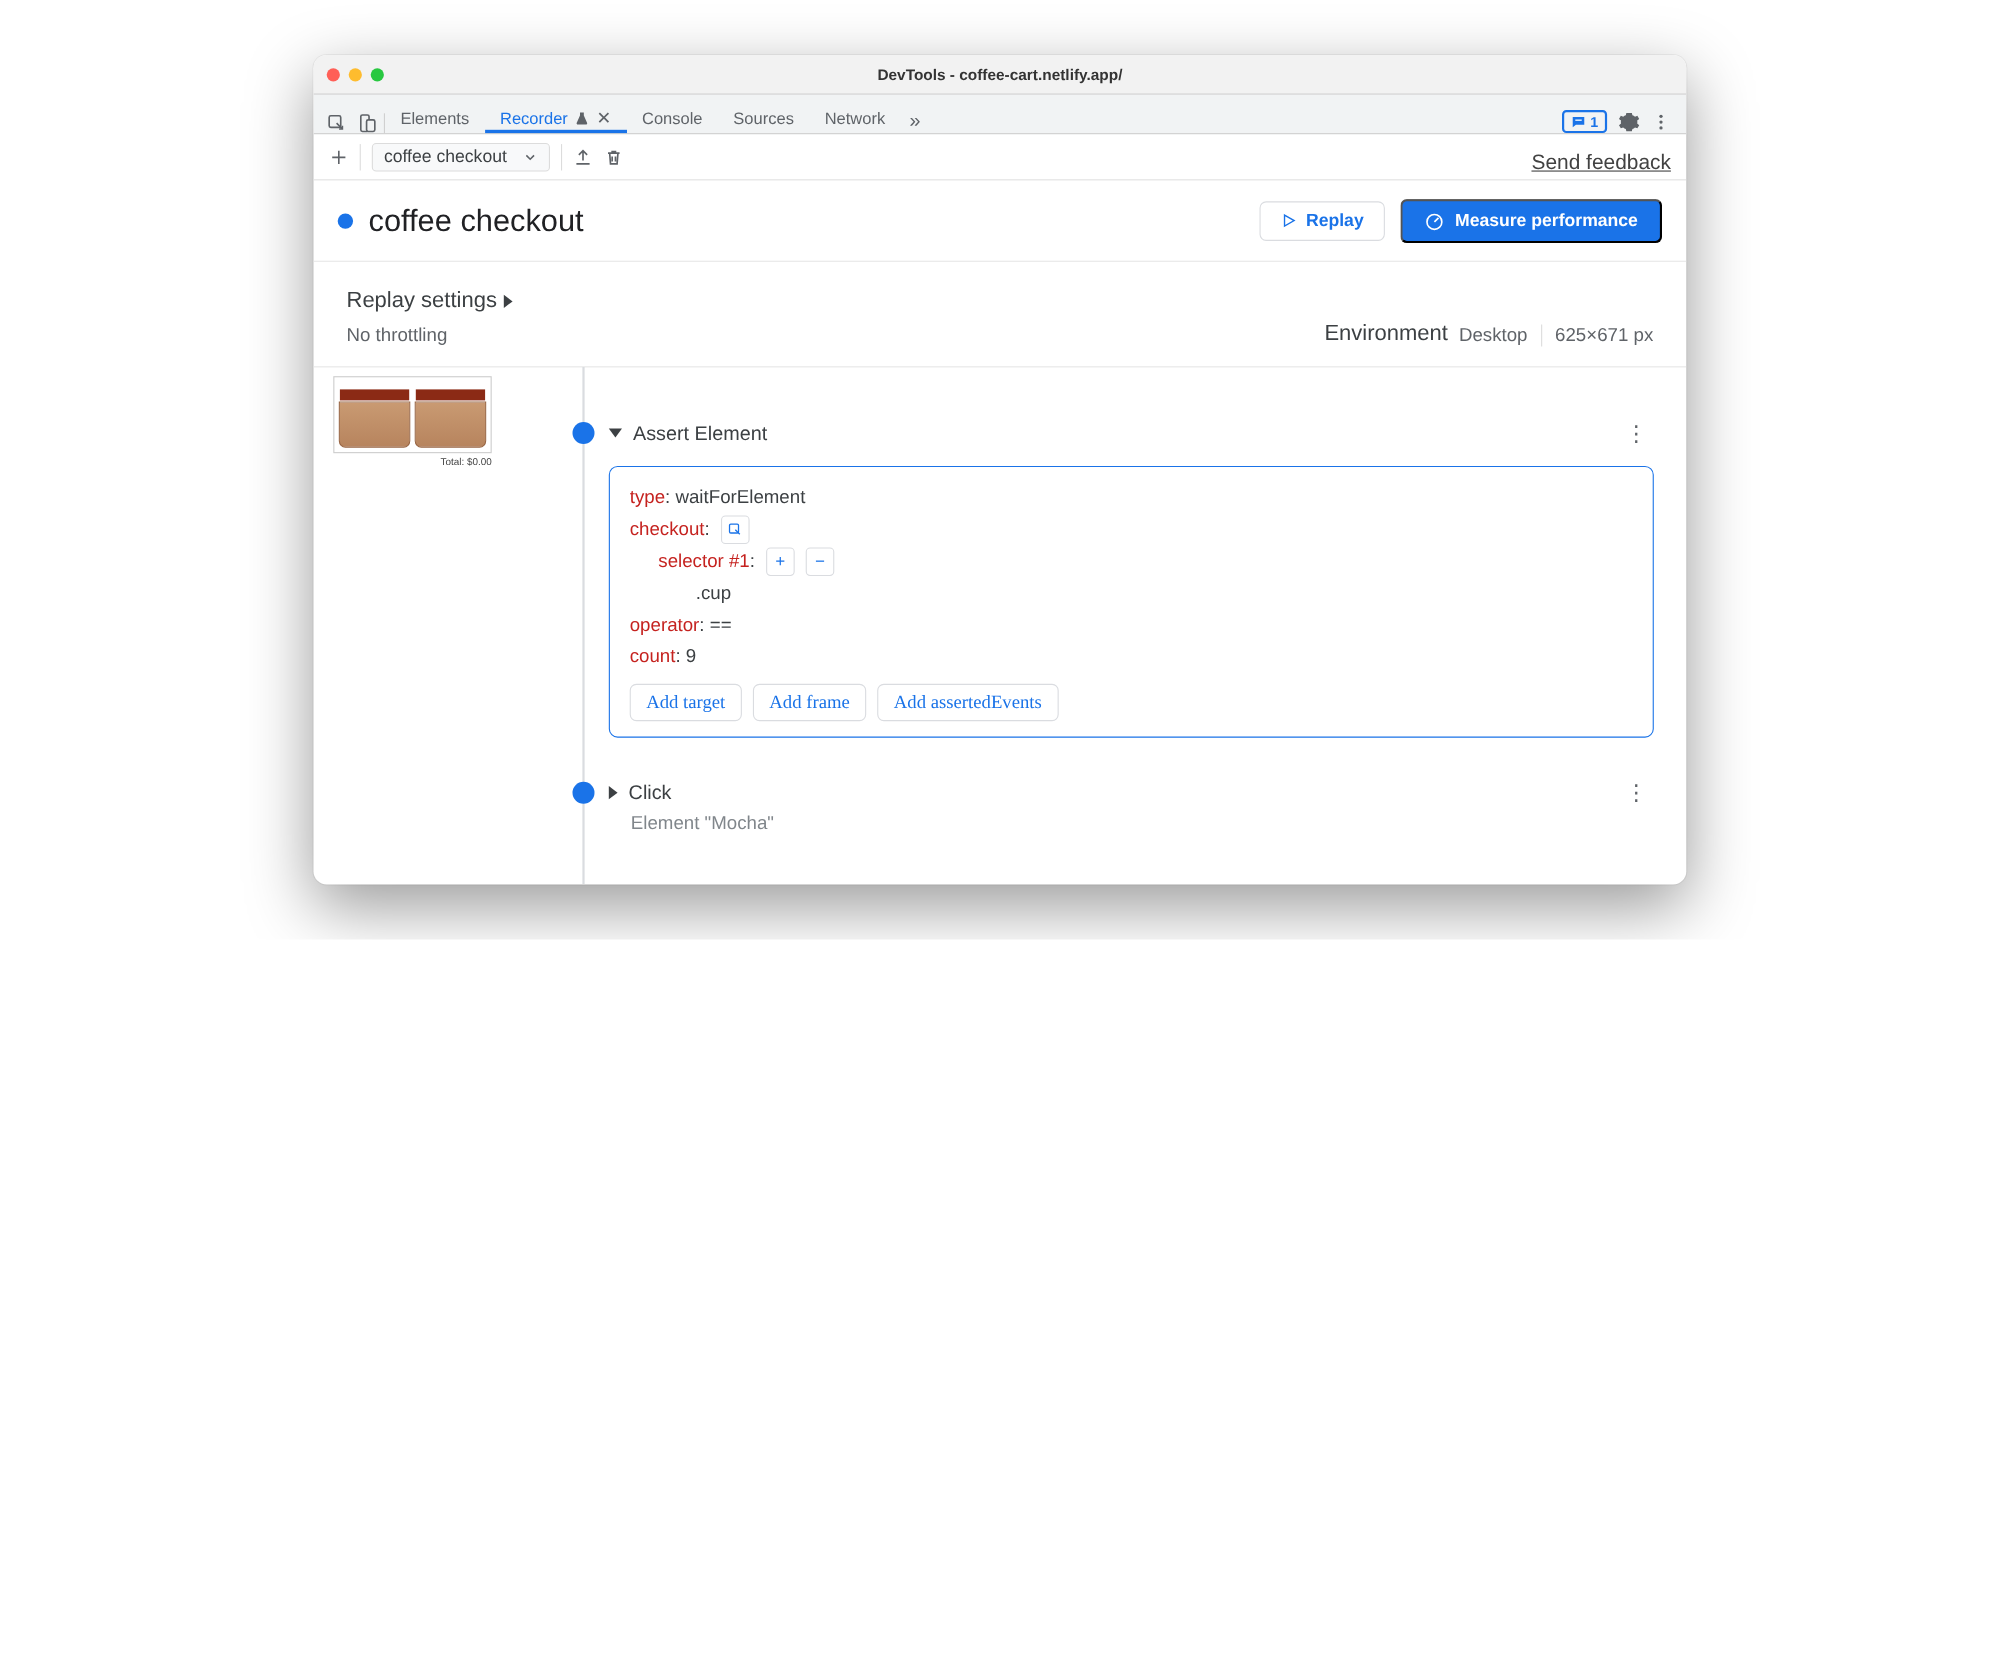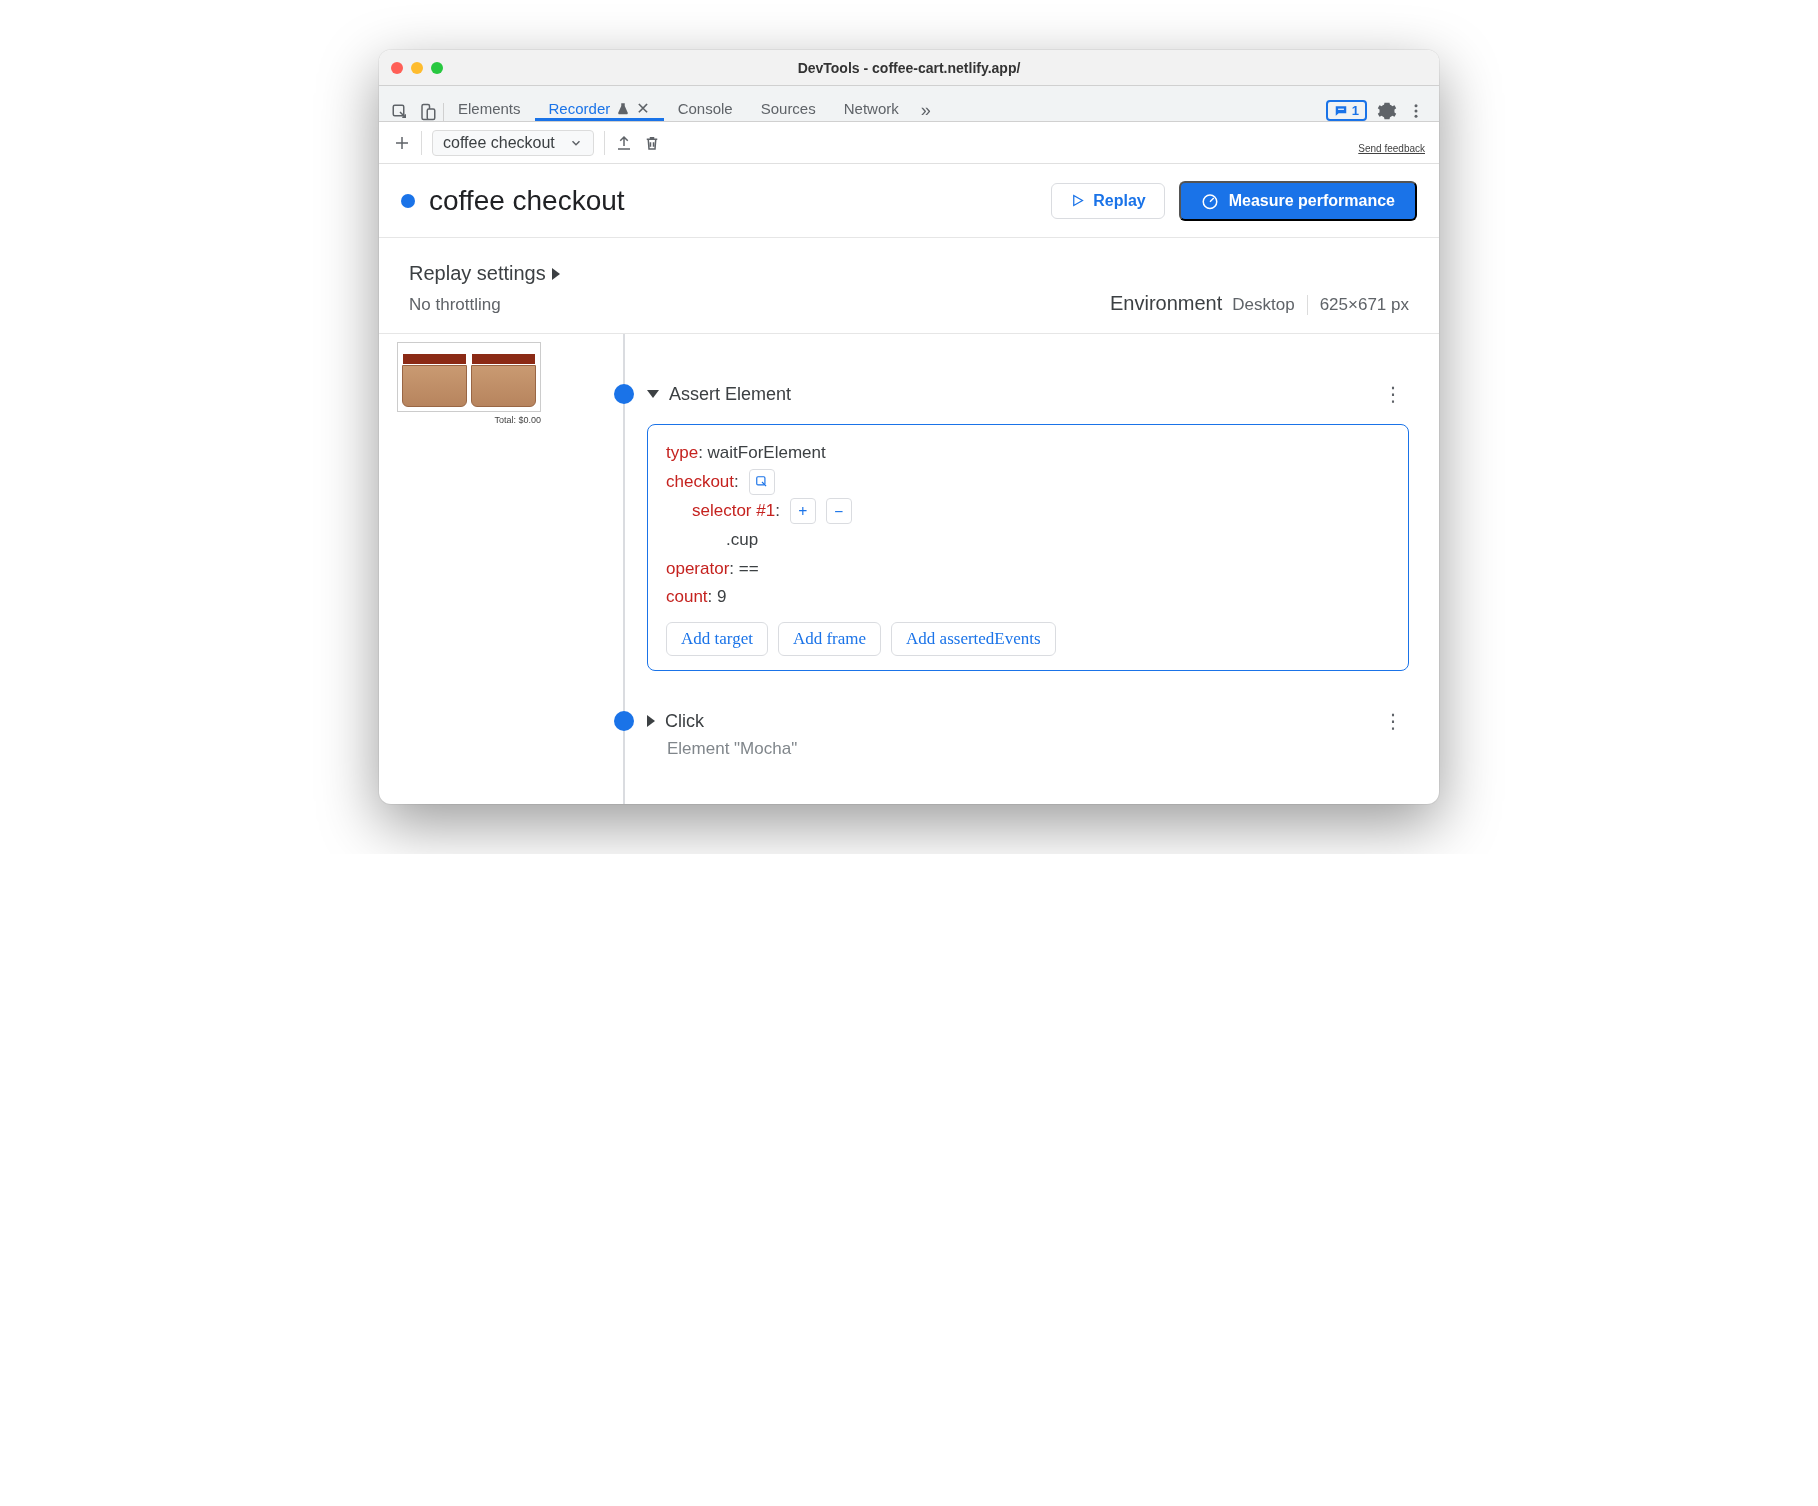--- a/index.html
+++ b/index.html
@@ -6,7 +6,7 @@
 body { background: #fff; padding: 50px; }
 
 .window {
-  width: 1060px;
+  width: 1248px;
   margin: 0 auto;
   border-radius: 12px;
   overflow: hidden;

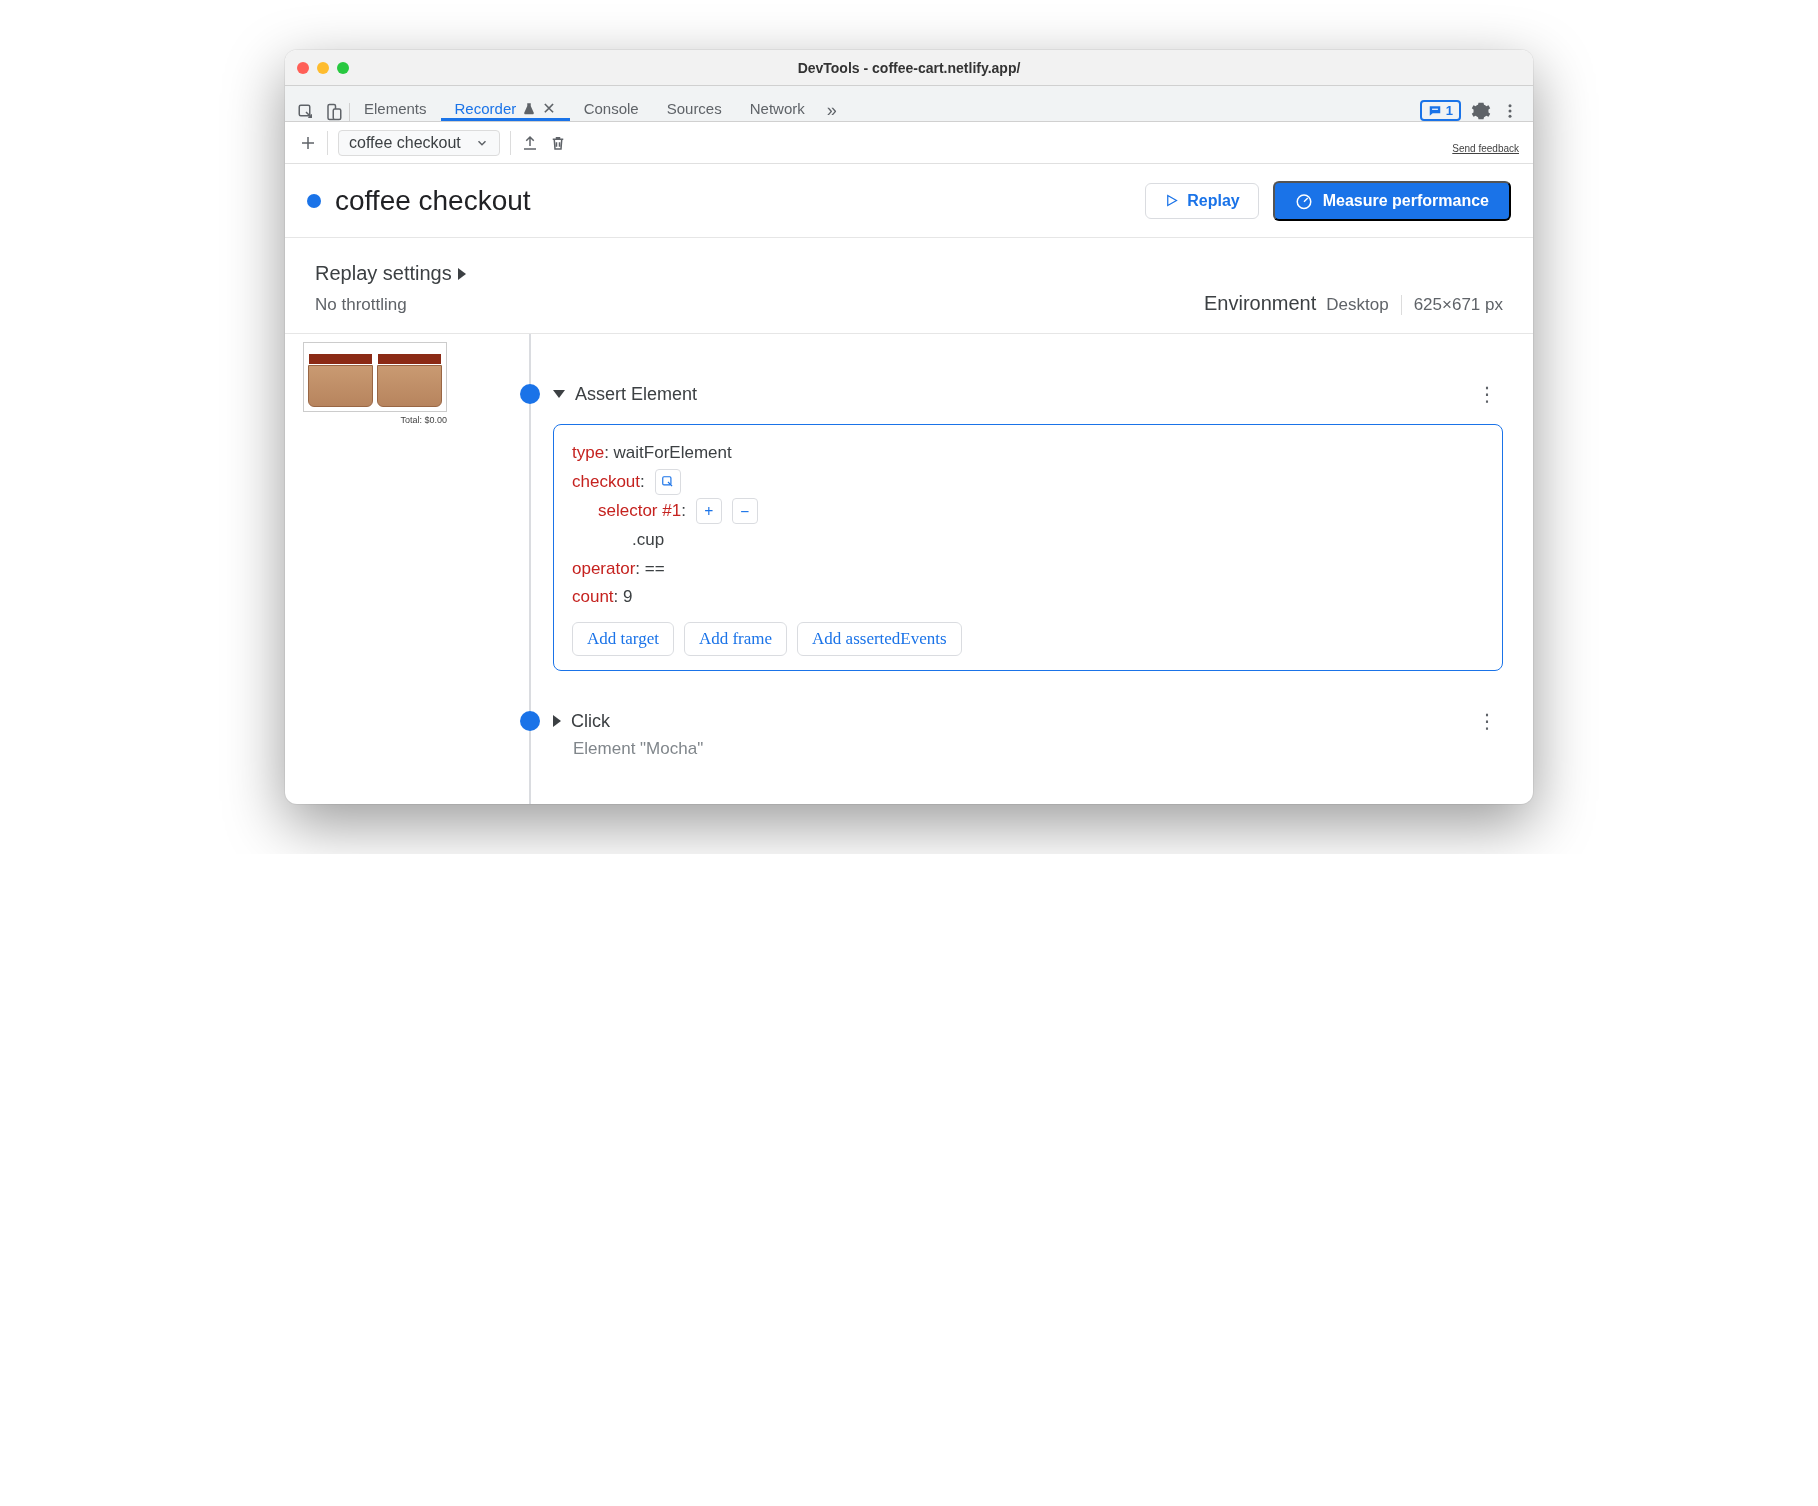--- a/index.html
+++ b/index.html
@@ -39,7 +39,7 @@
 .rec-toolbar { height: 42px; display: flex; align-items: center; padding: 0 14px; border-bottom: 1px solid #e0e0e0; gap: 10px; }
 .rec-select { display:flex; align-items:center; gap:14px; border:1px solid #dcdcdc; background:#f8f9fa; border-radius:4px; padding:3px 10px; font-size:16px; color:#3c4043; }
 .rec-divider { width:1px; height:24px; background:#dcdcdc; }
-.rec-right { margin-left:auto; font-size:10px; text-decoration:underline; color:#424242;margin-top:12px; }
+.rec-right { margin-left:auto; font-size:19px; text-decoration:underline; color:#424242;margin-top:12px; }
 .flex-spacer { flex:1; }
 
 

